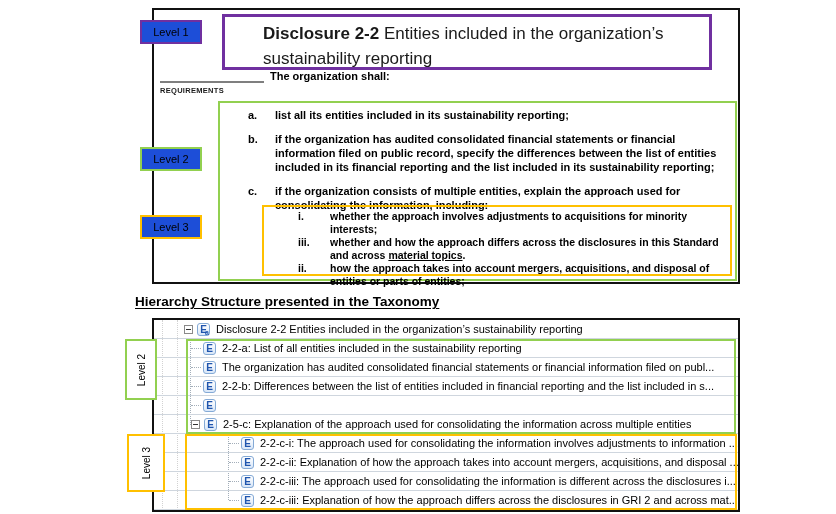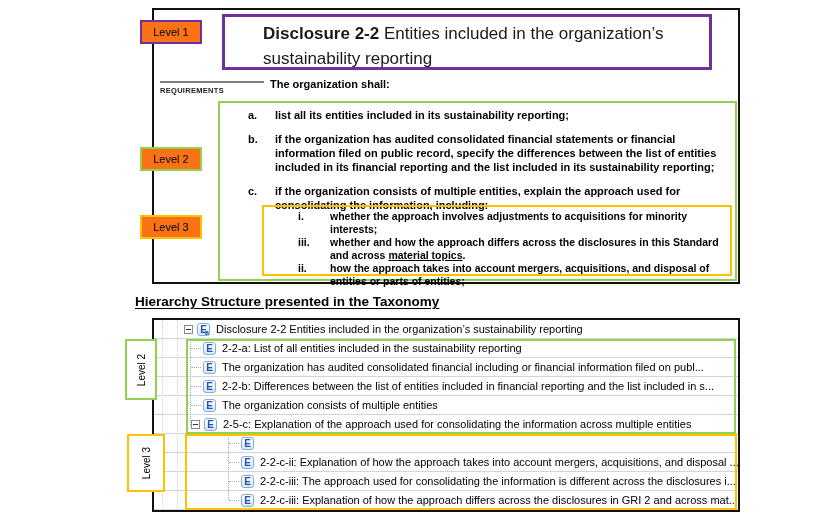--- a/index.html
+++ b/index.html
@@ -36,7 +36,7 @@
   .ul { text-decoration:underline; }
 
   
-  .lvl-label { position:absolute; width:62px; height:24px; background:#f97316; z-index:6;
+  .lvl-label { position:absolute; width:62px; height:24px; background:#1d4ed8; z-index:6;
                display:flex; align-items:center; justify-content:center; font-size:11px; }
   .l1 { left:140px; top:20px;  border:2px solid #7030A0; }
   .l2 { left:140px; top:147px; border:2px solid #92D050; }

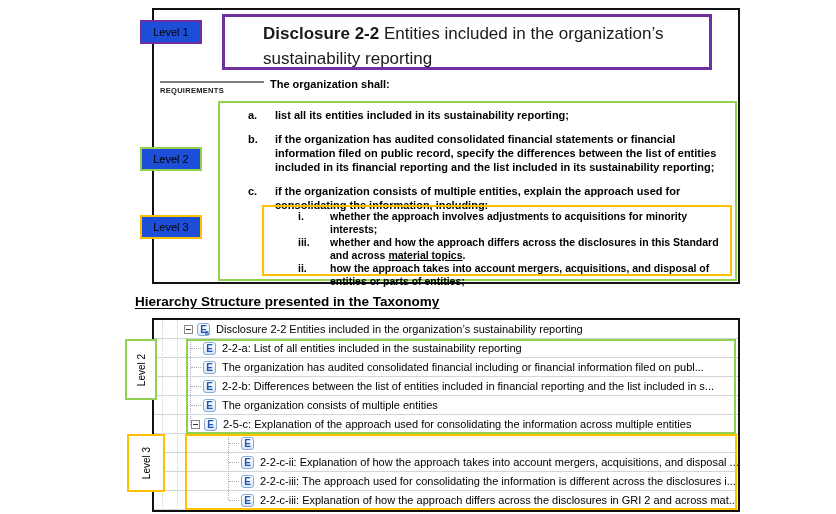--- a/index.html
+++ b/index.html
@@ -17,7 +17,7 @@
   .req-rule  { position:absolute; left:6px; top:71px; width:104px; height:2px; background:#7f7f7f; }
   .req-label { position:absolute; left:6px; top:76px; font-size:7.5px; font-weight:bold;
                letter-spacing:.3px; color:#1a1a1a; }
-  .intro     { position:absolute; left:116px; top:68px; font-size:11px; font-weight:bold; }
+  .intro     { position:absolute; left:116px; top:60px; font-size:11px; font-weight:bold; }
 
   .green-box { position:absolute; left:64px; top:91px; width:519px; height:180px;
                border:2px solid #92D050; }

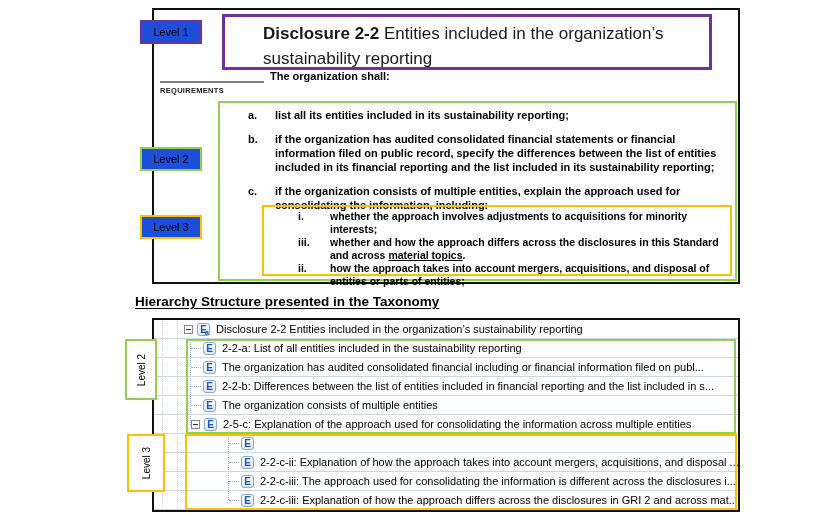--- a/index.html
+++ b/index.html
@@ -167,7 +167,7 @@
     <div class="trow lvl2 no-expand">
       <span class="dash"></span>
       <span class="eicon"><span>E</span></span>
-      <span class="ttext">The organization has audited consolidated financial including or financial information filed on publ...</span>
+      <span class="ttext">The organization has audited consolidated financial statements or financial information filed on publ...</span>
     </div>
     <div class="trow lvl2 no-expand">
       <span class="dash"></span>

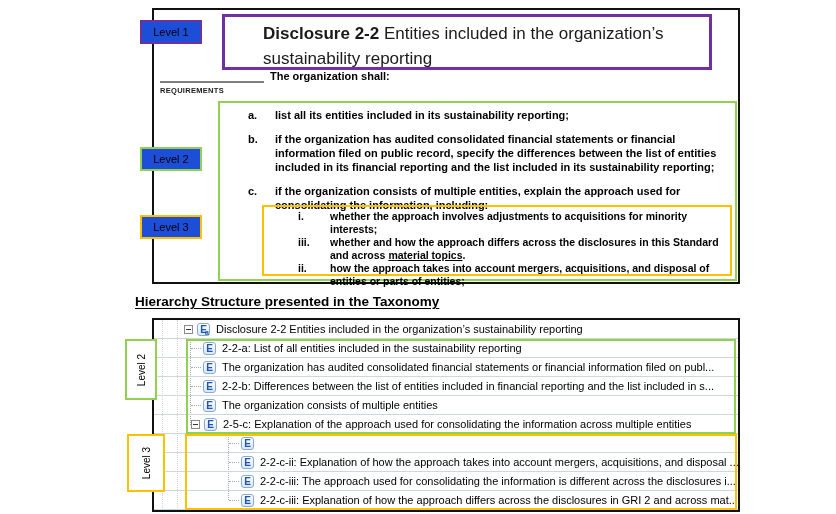--- a/index.html
+++ b/index.html
@@ -177,7 +177,6 @@
     <div class="trow lvl2 no-expand">
       <span class="dash"></span>
       <span class="eicon"><span>E</span></span>
-      <span class="ttext">The organization consists of multiple entities</span>
     </div>
     <div class="trow lvl2">
       <span class="minus"></span>

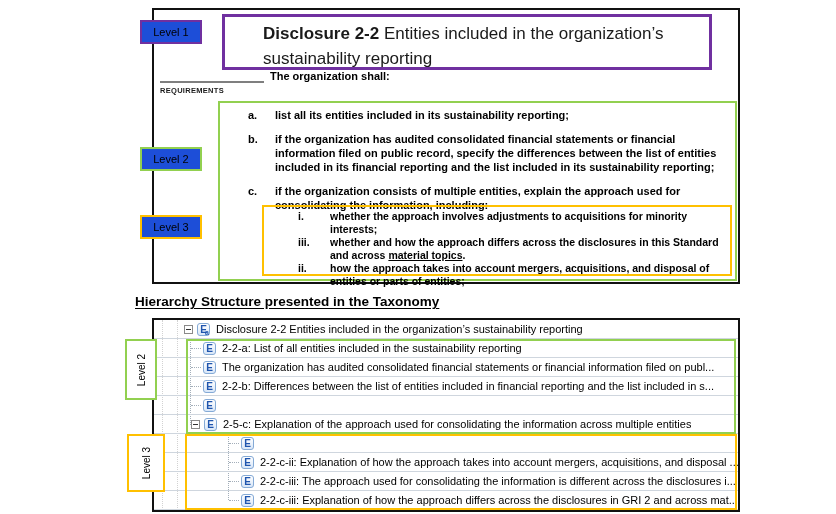--- a/index.html
+++ b/index.html
@@ -186,6 +186,7 @@
     <div class="trow lvl3">
       <span class="dash"></span>
       <span class="eicon"><span>E</span></span>
+      <span class="ttext">2-2-c-i: The approach used for consolidating the information involves adjustments to information ...</span>
     </div>
     <div class="trow lvl3">
       <span class="dash"></span>

